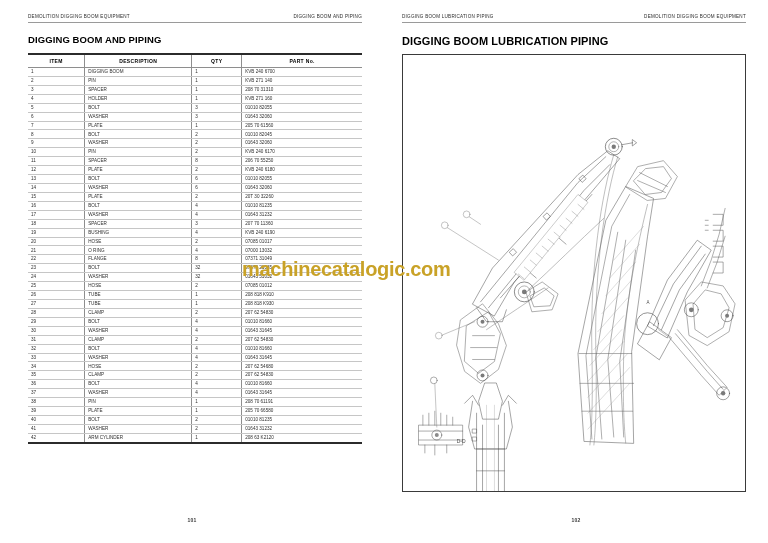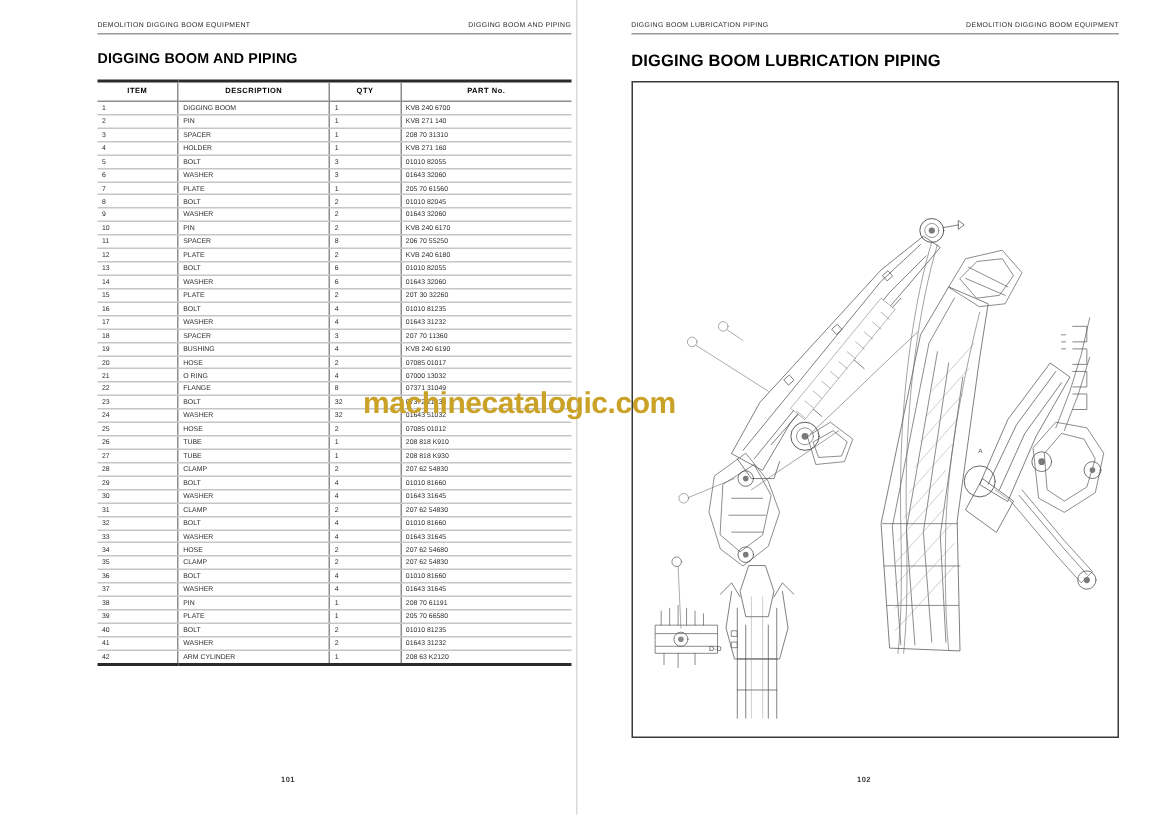--- a/index.html
+++ b/index.html
@@ -23,7 +23,6 @@
     inset: 0;
     display: flex;
     flex-direction: row;
-    padding-left: 37px;
   }
   .page {
     position: relative;

